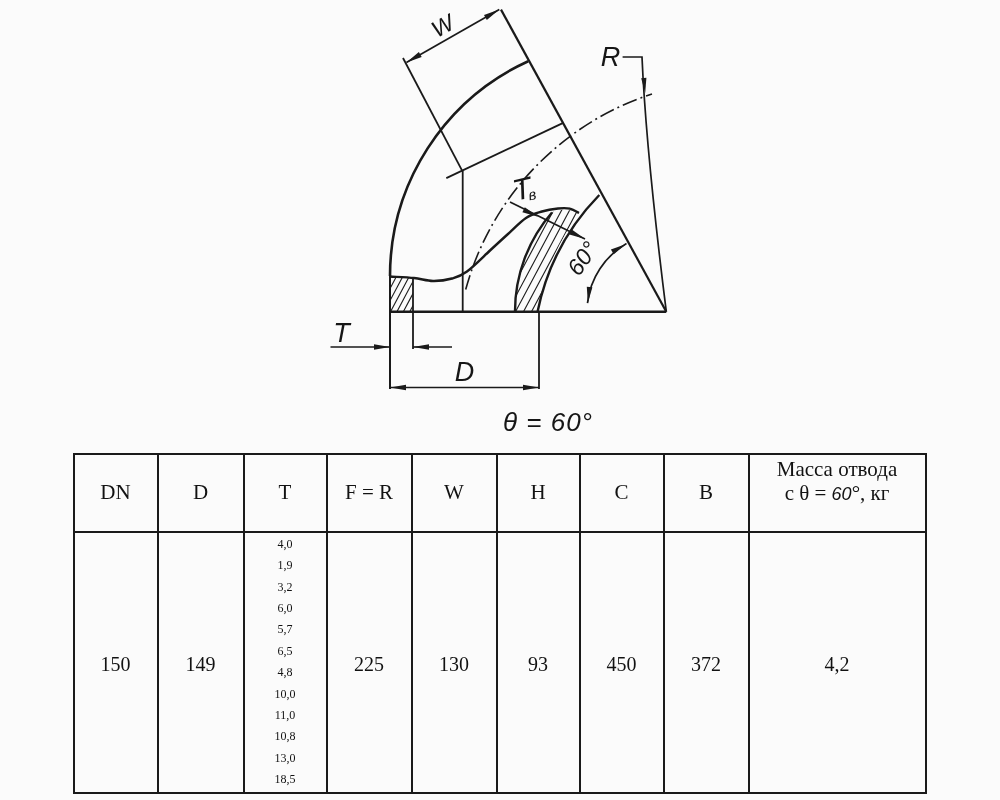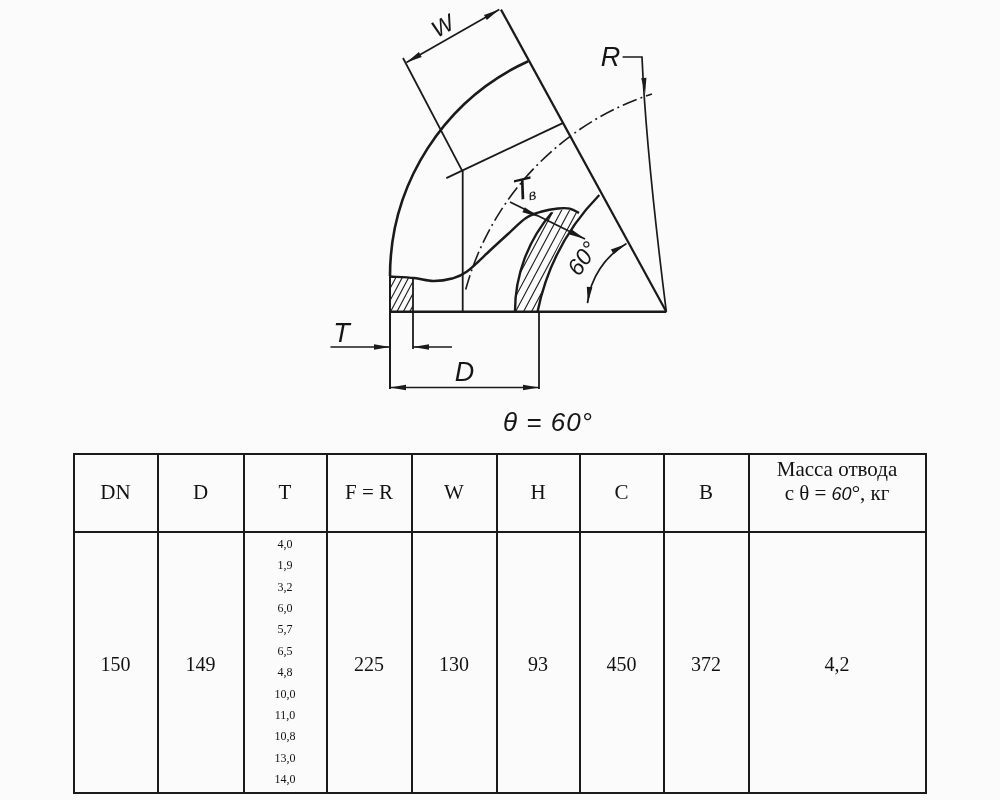--- a/index.html
+++ b/index.html
@@ -140,7 +140,7 @@
               <div>11,0</div>
               <div>10,8</div>
               <div>13,0</div>
-              <div>14,0</div>
+              <div>18,5</div>
             </div>
           </td>
           <td class="dv">225</td>

